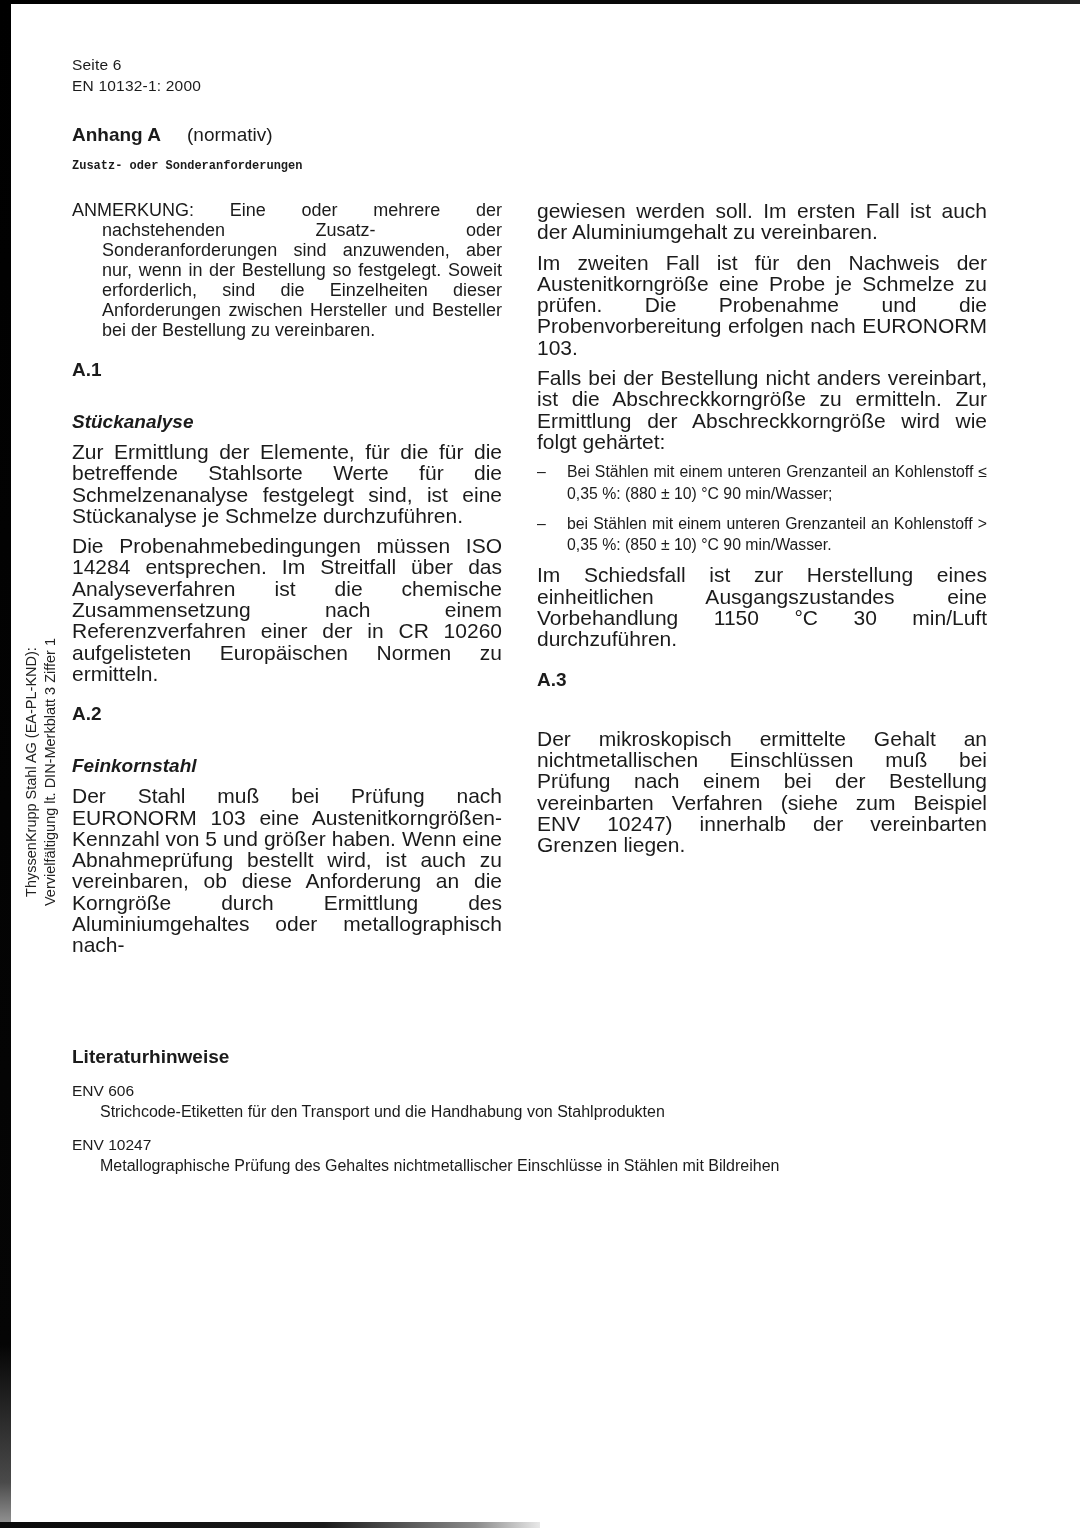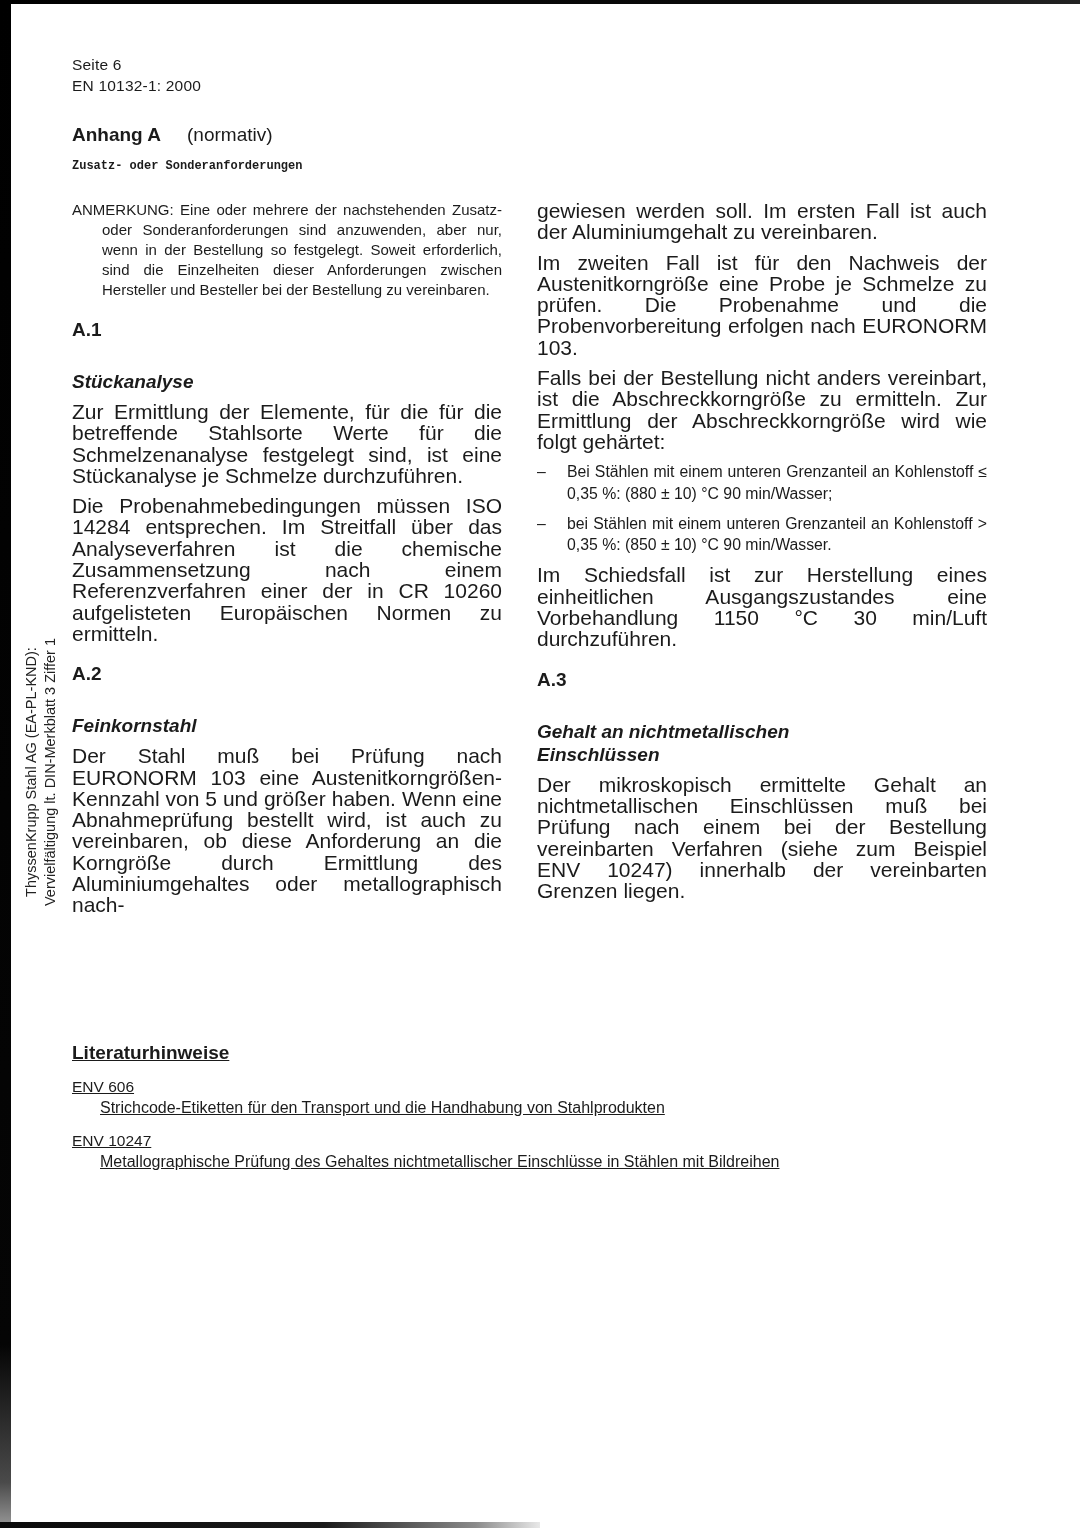--- a/index.html
+++ b/index.html
@@ -57,7 +57,7 @@
     margin: 0 0 9px 0;
   }
   .note {
-    font-size: 15px; line-height: 20px;
+    font-size: 18px; line-height: 20px;
     text-align: justify;
     padding-left: 30px; text-indent: -30px;
     margin: 0 0 14px 0;

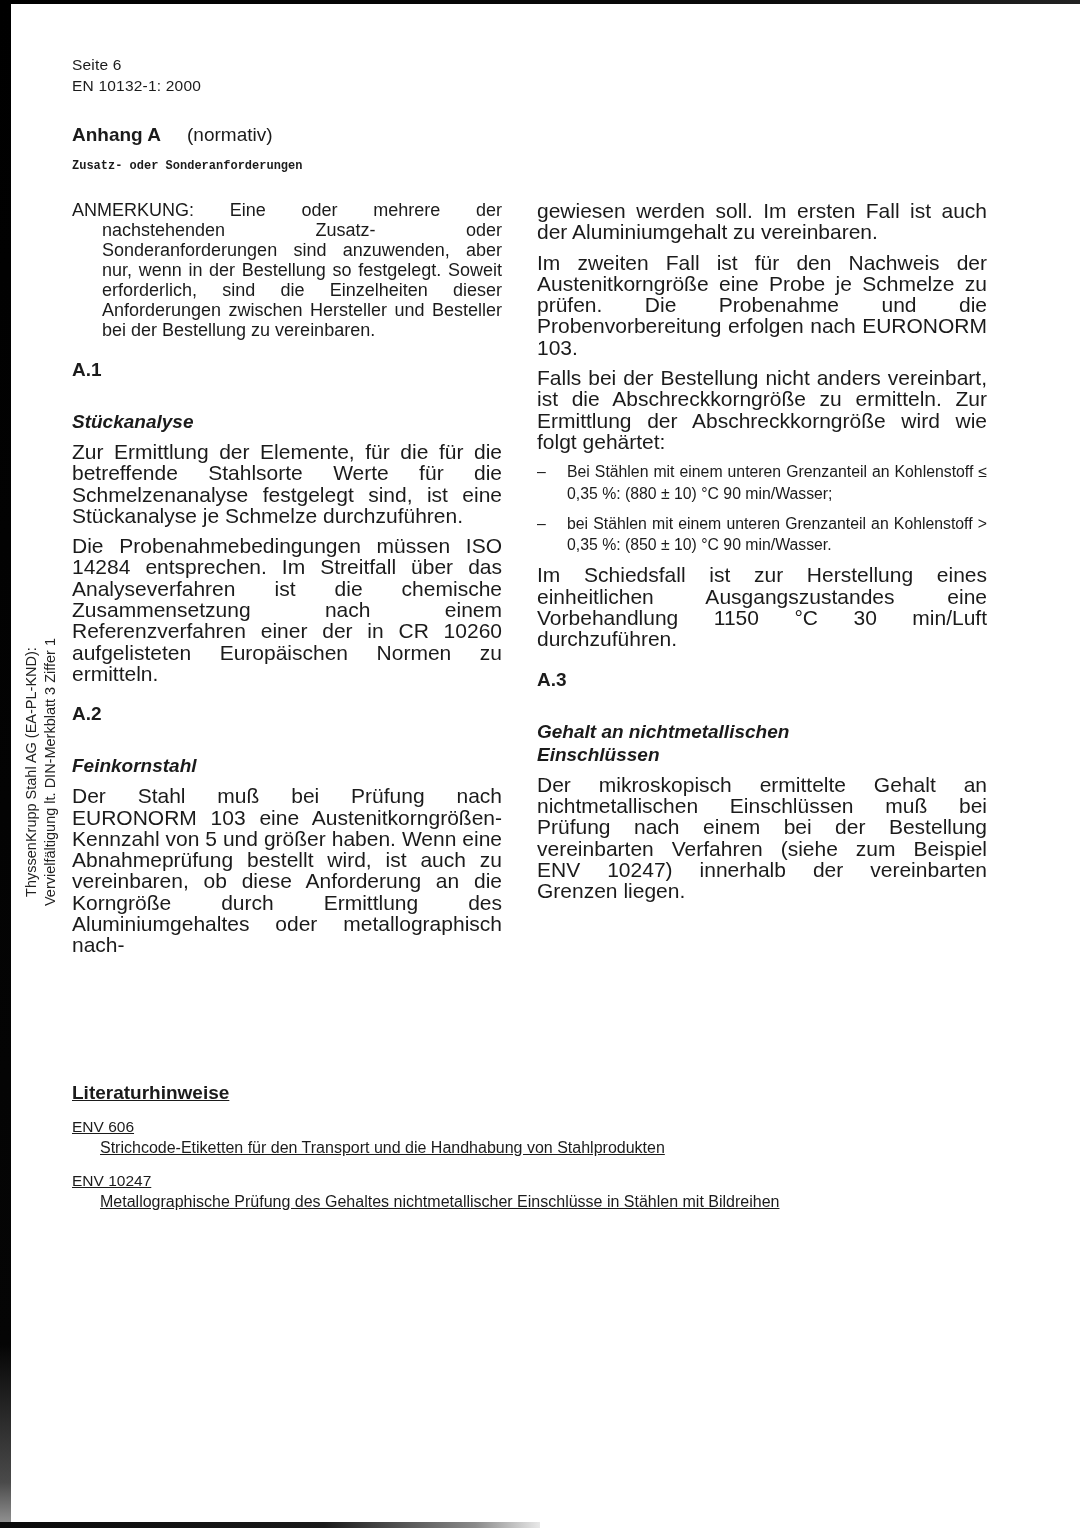--- a/index.html
+++ b/index.html
@@ -147,10 +147,6 @@
 
       <div class="sec-heading">
         <span class="sec-num">A.3</span>
-        <span class="sec-title">
-          <span>Gehalt an nichtmetallischen</span><br>
-          <span>Einschlüssen</span>
-        </span>
       </div>
       <p class="body-text">Der mikroskopisch ermittelte Gehalt an nichtmetallischen Einschlüssen muß bei Prüfung nach einem bei der Bestellung vereinbarten Verfahren (siehe zum Beispiel ENV 10247) innerhalb der vereinbarten Grenzen liegen.</p>
     </div>

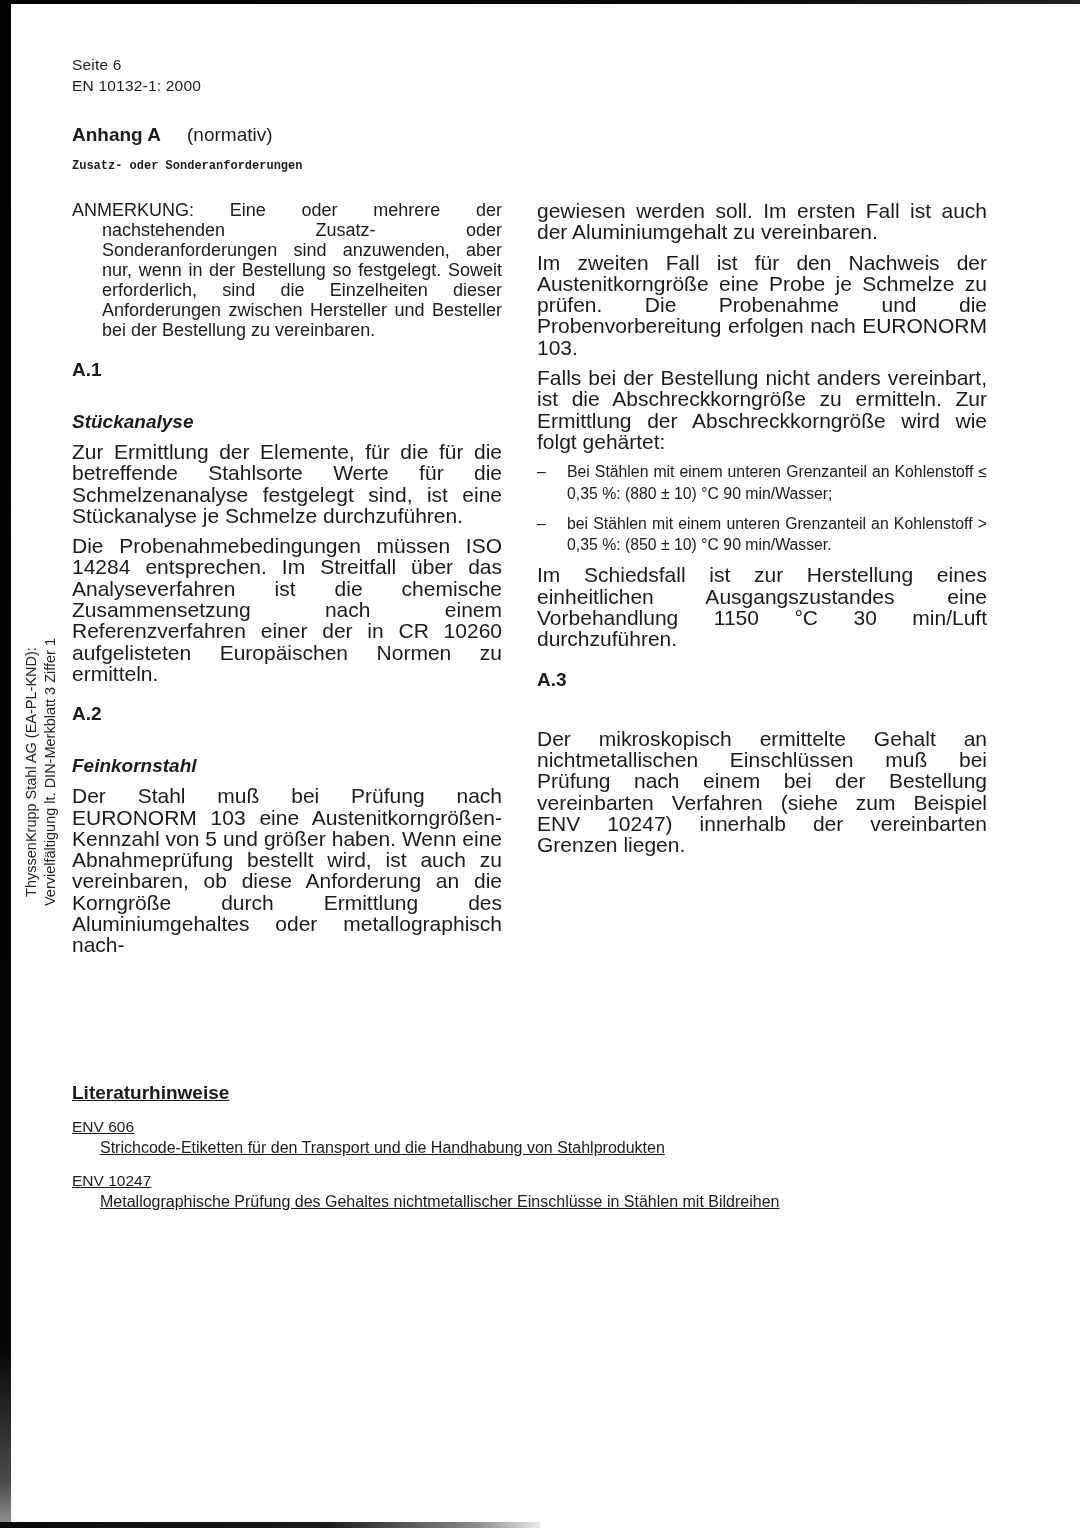--- a/index.html
+++ b/index.html
@@ -79,7 +79,7 @@
   .bullet-item .dash { width: 30px; flex: 0 0 30px; }
   .bullet-item .bullet-text { flex: 1; text-align: justify; }
 
-  .literature { margin-top: 116px; text-decoration: underline; }
+  .literature { margin-top: 80px; }
   .lit-heading { font-size: 19px; font-weight: bold; line-height: 23px; margin: 0 0 12px 0; }
   .lit-entry { margin-bottom: 12px; }
   .lit-ref  { font-size: 15.5px; line-height: 21px; }

